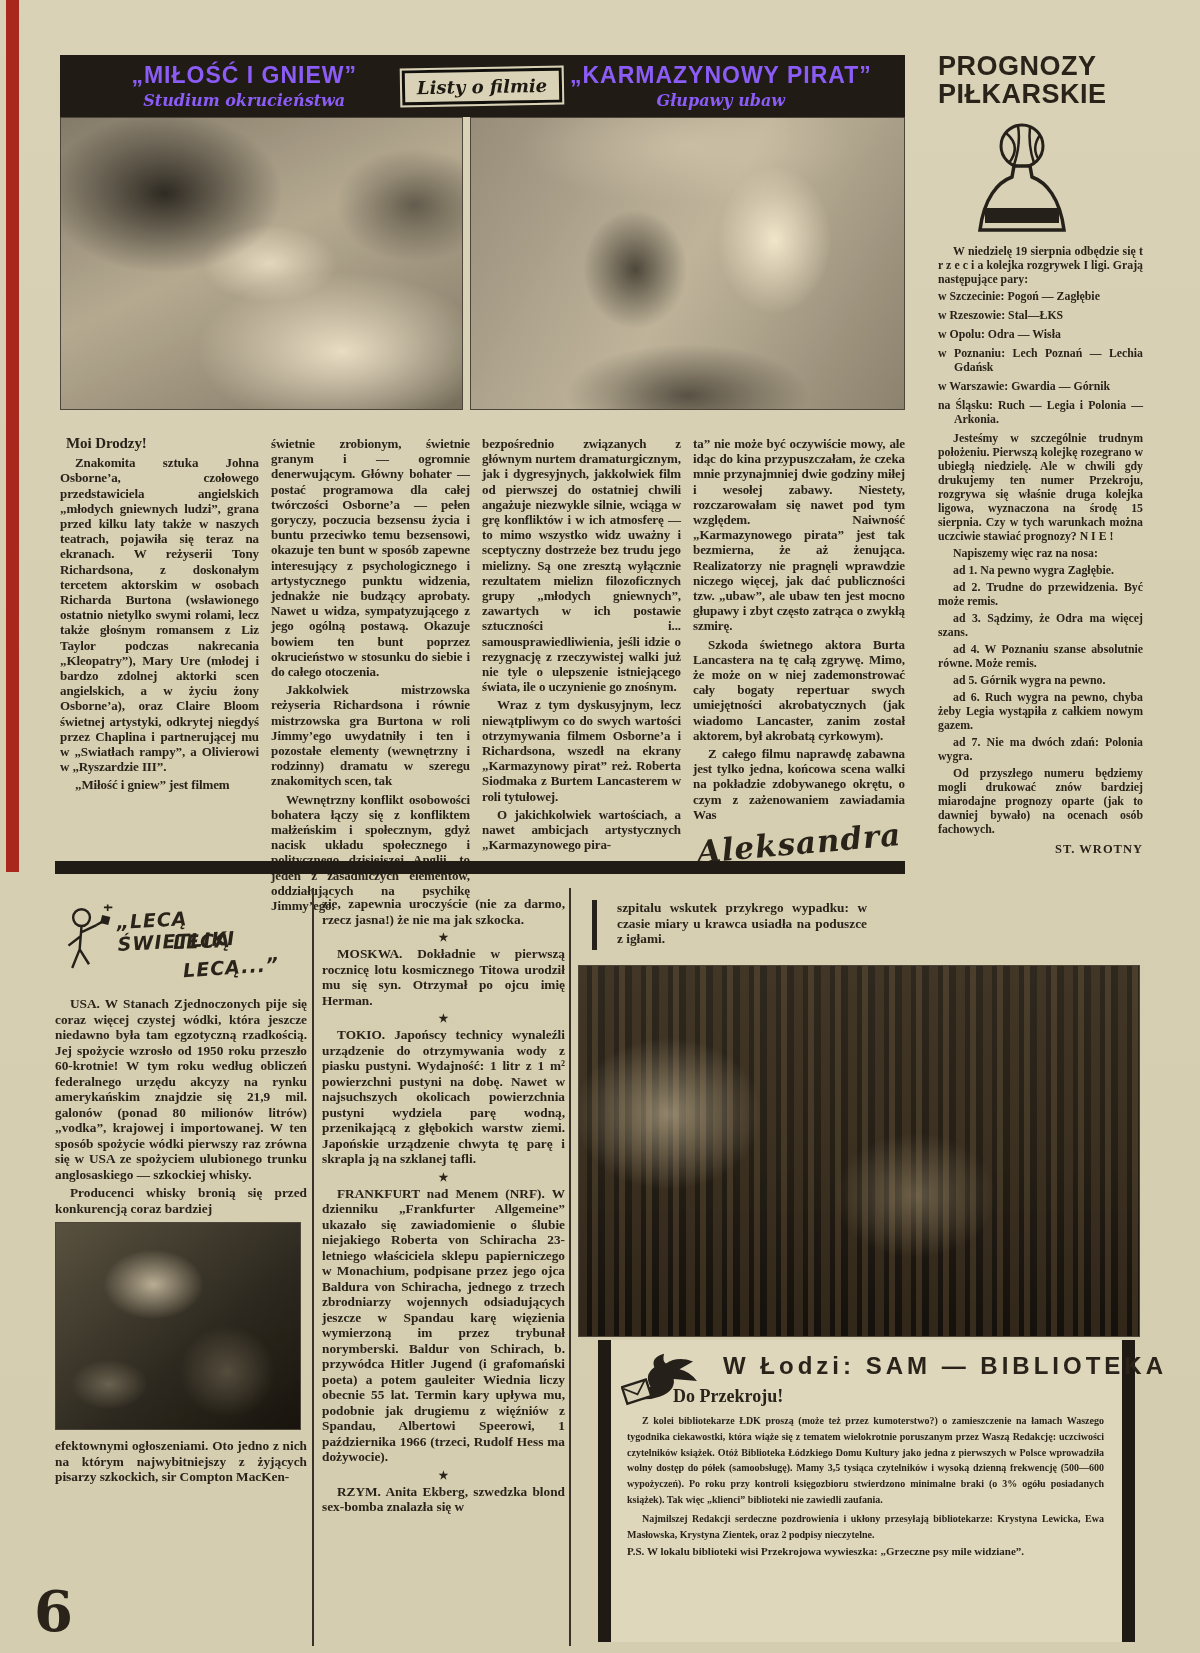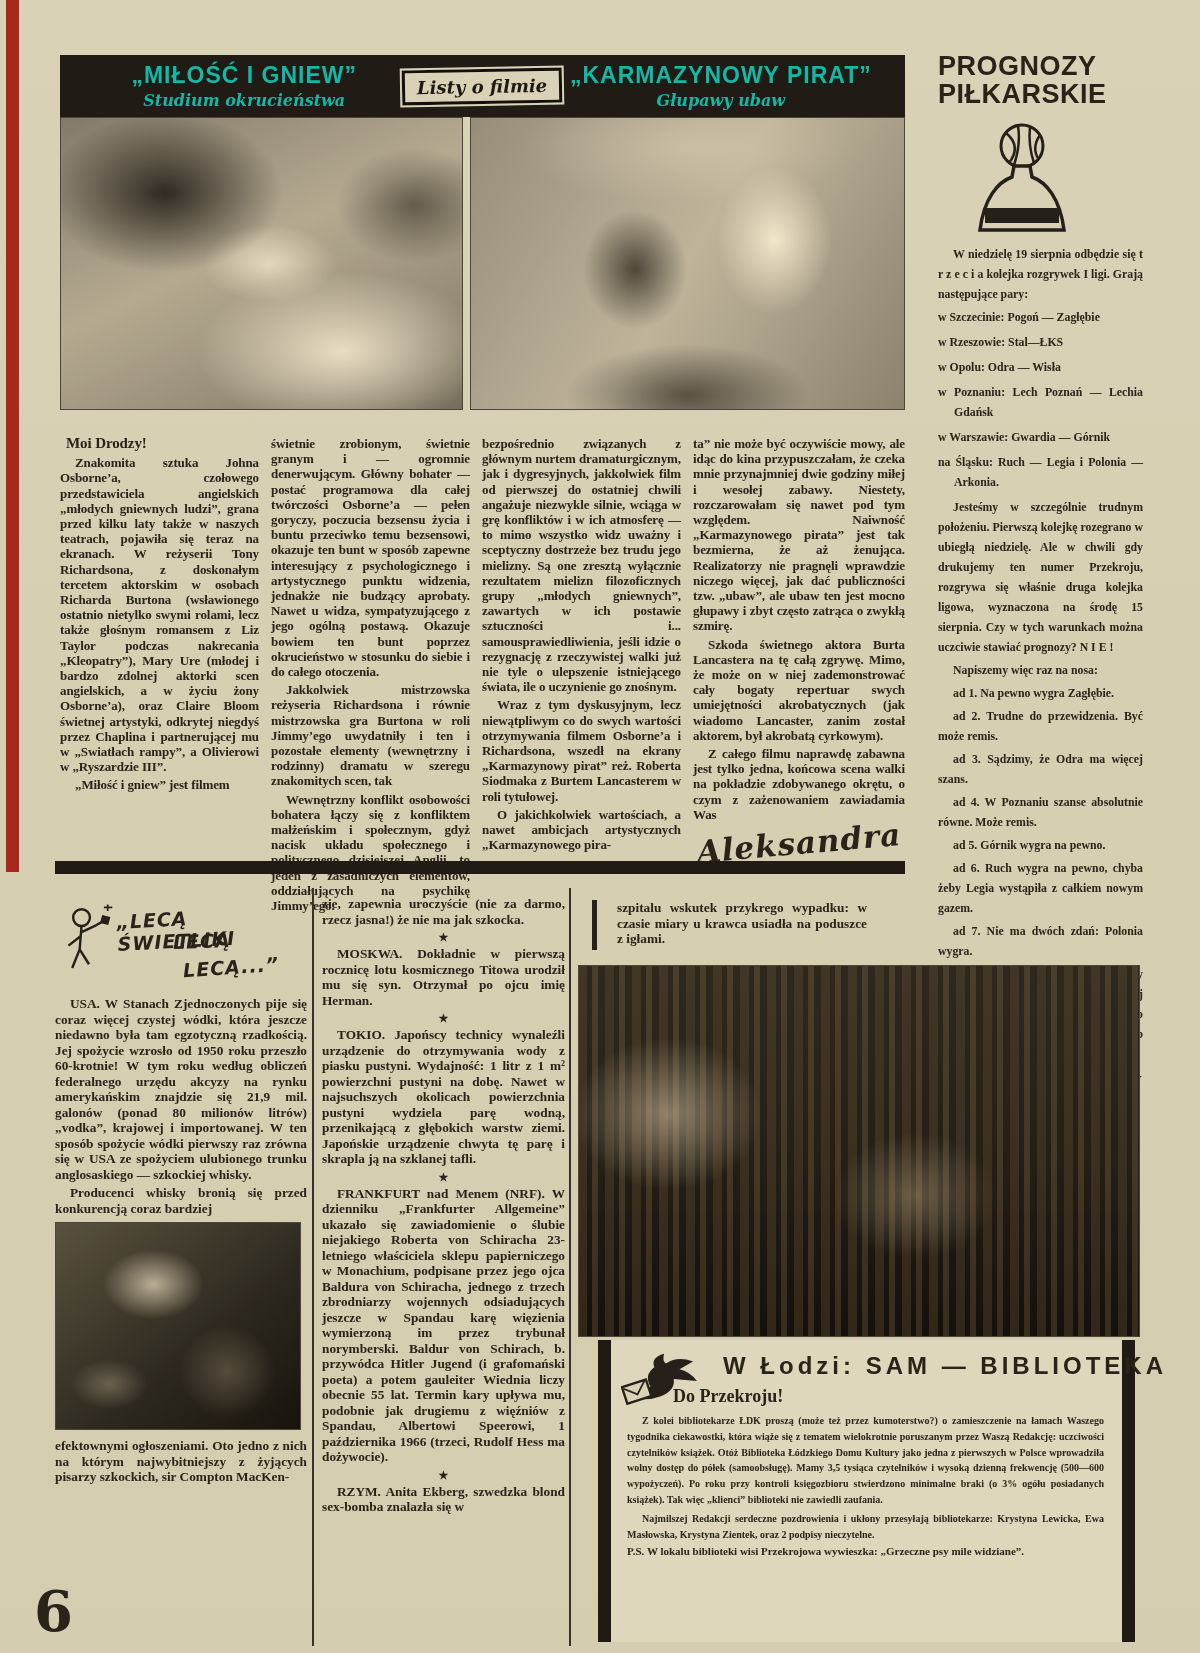--- a/index.html
+++ b/index.html
@@ -11,7 +11,7 @@
   .redbar{background:#a8281e;}
   .blackbar{background:#201b14;}
   .masthead{display:flex;align-items:center;justify-content:space-between;padding:0 26px;box-sizing:border-box;}
-  .mh-block{text-align:center;color:#14b8a6;}
+  .mh-block{text-align:center;color:#8b5cf6;}
   .mh-title{font-family:"Liberation Sans",sans-serif;font-weight:bold;font-size:23px;letter-spacing:1px;white-space:nowrap;}
   .mh-sub{font-family:"DejaVu Serif",serif;font-style:italic;font-weight:bold;font-size:16px;margin-top:2px;}
   .badge{background:#d9d2b6;color:#1d1913;border:3px solid #11100c;outline:2px solid #d9d2b6;

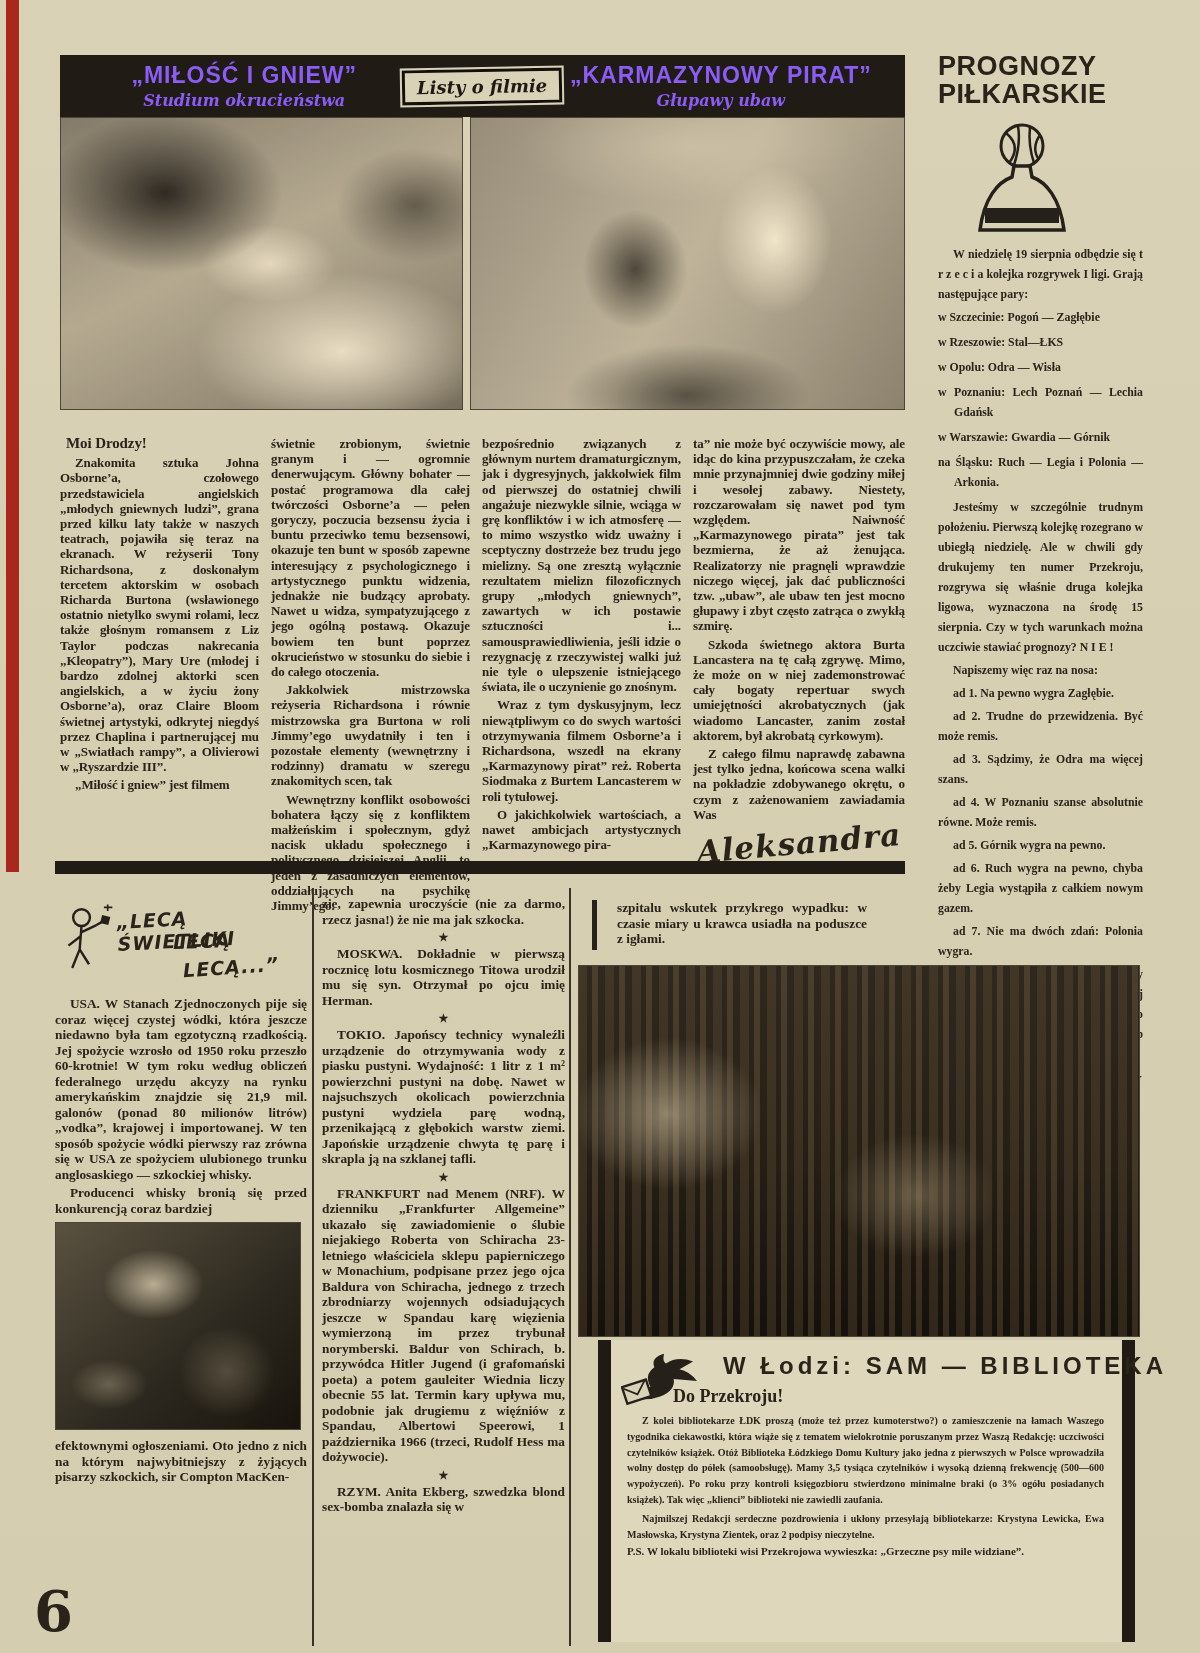--- a/index.html
+++ b/index.html
@@ -50,7 +50,7 @@
     transform:rotate(-5deg);letter-spacing:1px;margin-top:14px;text-align:center;}
   
   .prog-title{font-family:"Liberation Sans",sans-serif;font-weight:bold;font-size:27px;line-height:28px;letter-spacing:0.5px;}
-  .sidebar{text-align:justify;font-weight:bold;font-size:11.8px;line-height:20px;}
+  .sidebar{text-align:justify;font-weight:bold;font-size:11.8px;line-height:14px;}
   .match{padding-left:16px;text-indent:-16px;margin:0 0 5px;}
   .match b{font-family:"Liberation Serif",serif;}
   .sb-byline{text-align:right;font-weight:bold;font-size:12.5px;letter-spacing:1px;margin-top:6px;}

